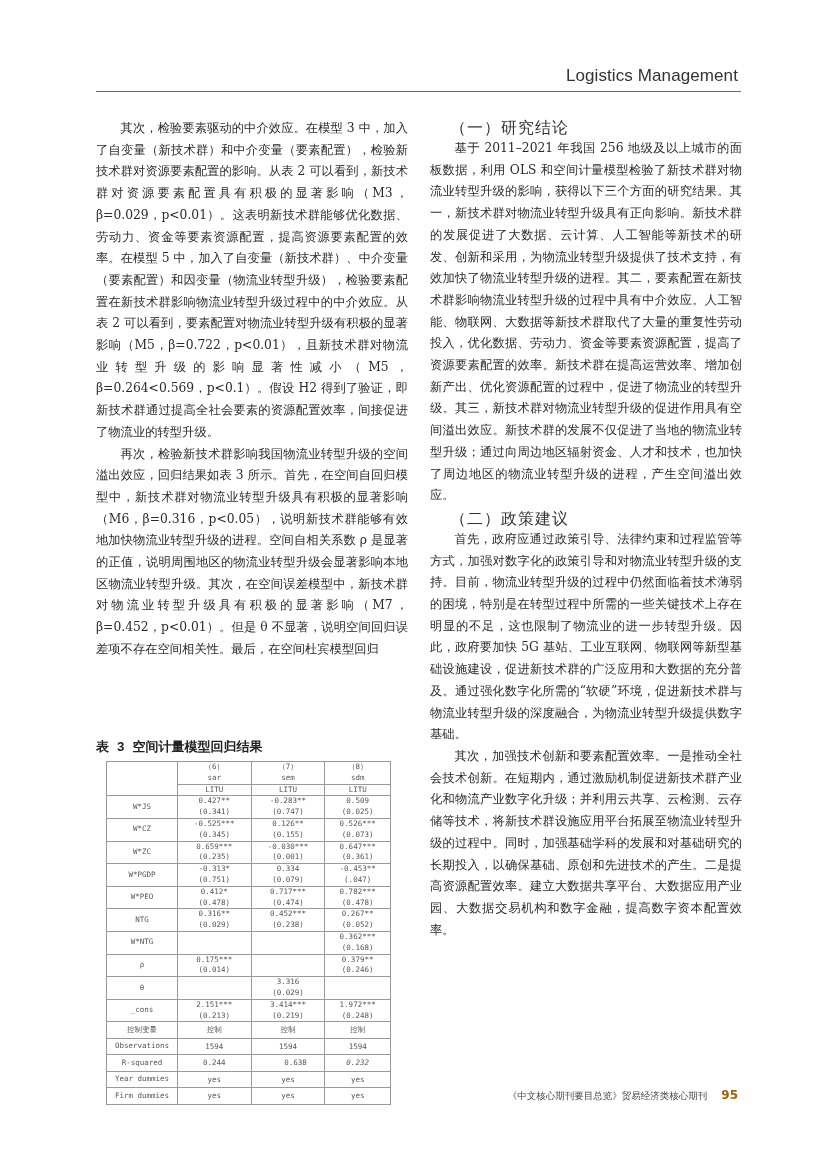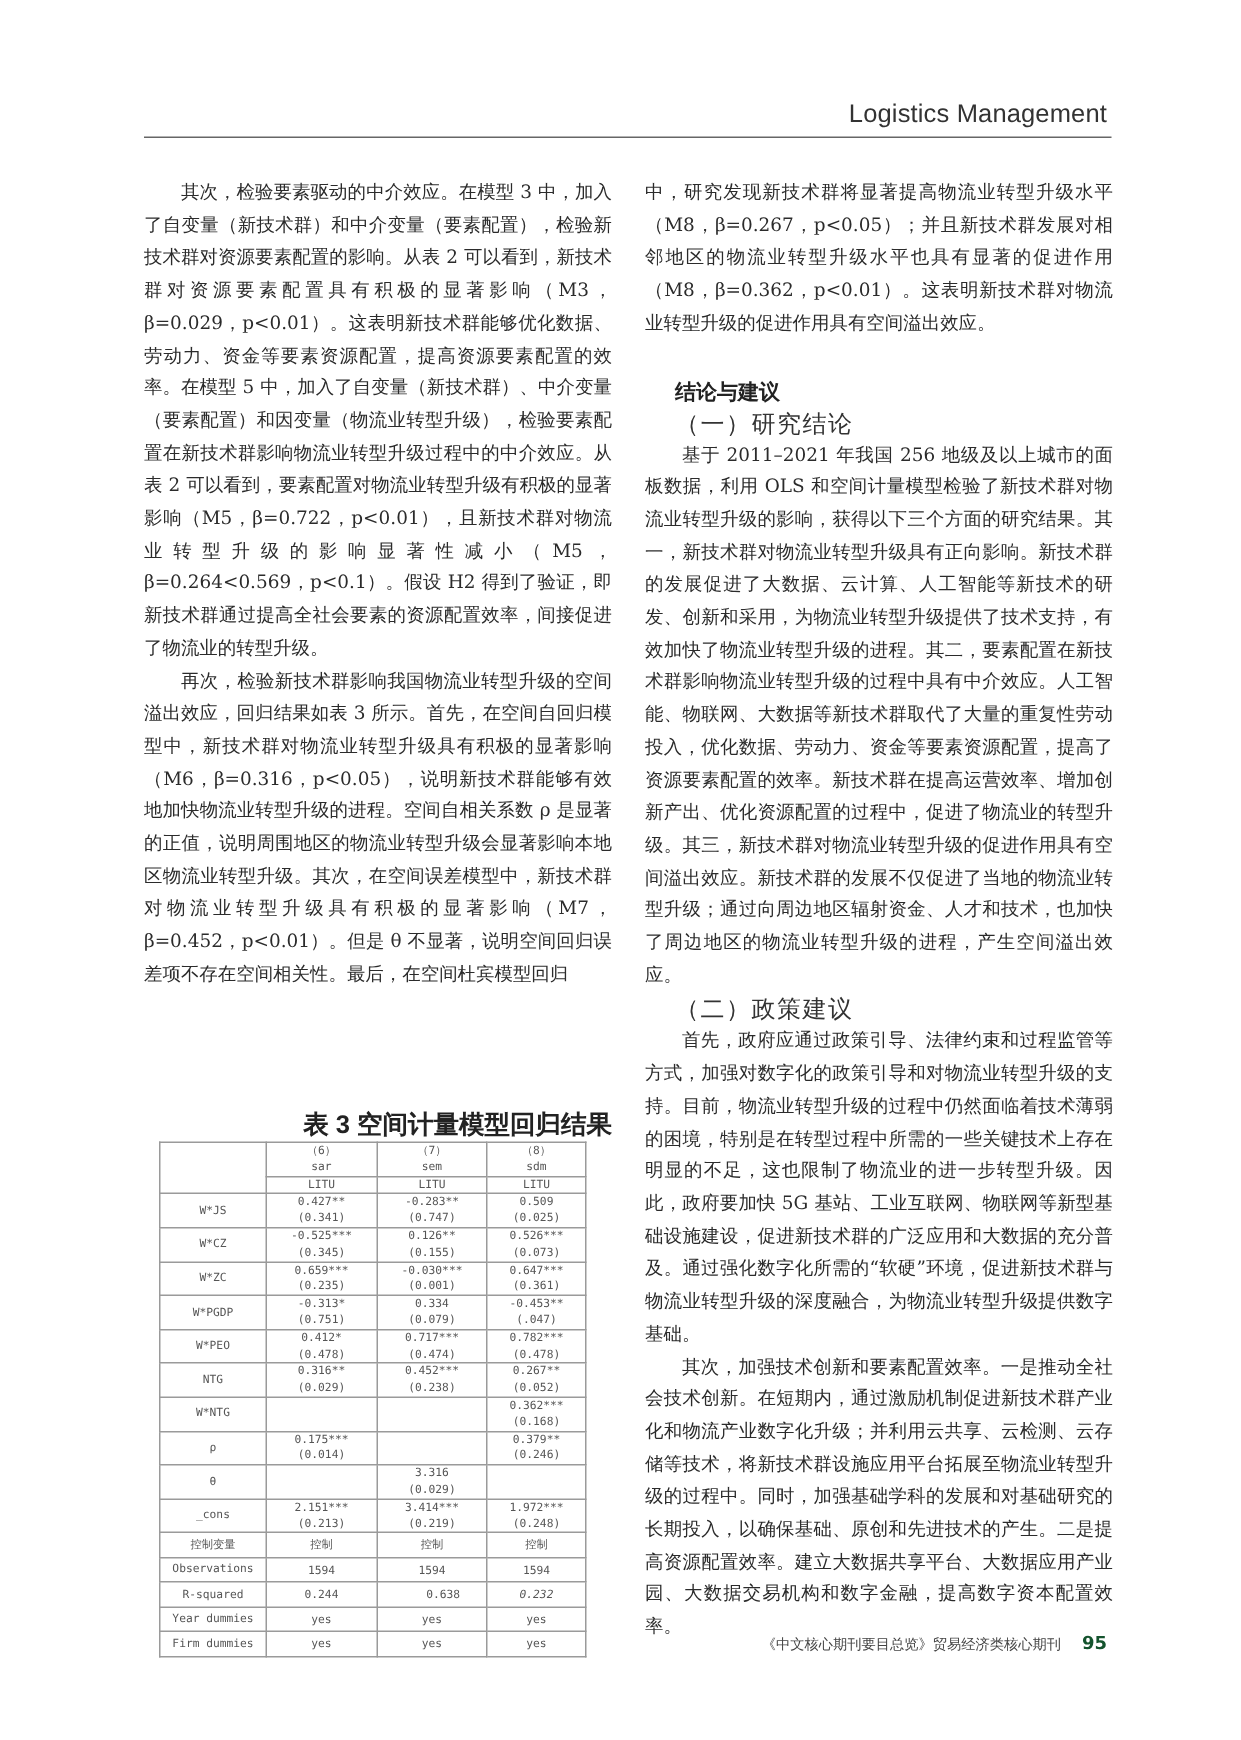--- a/index.html
+++ b/index.html
@@ -240,7 +240,6 @@
 </table>
 
 <div class="col right">
-  <p>中，研究发现新技术群将显著提高物流业转型升级水平（M8，β=0.267，p&lt;0.05）；并且新技术群发展对相邻地区的物流业转型升级水平也具有显著的促进作用（M8，β=0.362，p&lt;0.01）。这表明新技术群对物流业转型升级的促进作用具有空间溢出效应。</p>
   <div class="sec-title">结论与建议</div>
   <div class="sub-title">（一）研究结论</div>
   <p class="indent">基于 2011–2021 年我国 256 地级及以上城市的面板数据，利用 OLS 和空间计量模型检验了新技术群对物流业转型升级的影响，获得以下三个方面的研究结果。其一，新技术群对物流业转型升级具有正向影响。新技术群的发展促进了大数据、云计算、人工智能等新技术的研发、创新和采用，为物流业转型升级提供了技术支持，有效加快了物流业转型升级的进程。其二，要素配置在新技术群影响物流业转型升级的过程中具有中介效应。人工智能、物联网、大数据等新技术群取代了大量的重复性劳动投入，优化数据、劳动力、资金等要素资源配置，提高了资源要素配置的效率。新技术群在提高运营效率、增加创新产出、优化资源配置的过程中，促进了物流业的转型升级。其三，新技术群对物流业转型升级的促进作用具有空间溢出效应。新技术群的发展不仅促进了当地的物流业转型升级；通过向周边地区辐射资金、人才和技术，也加快了周边地区的物流业转型升级的进程，产生空间溢出效应。</p>

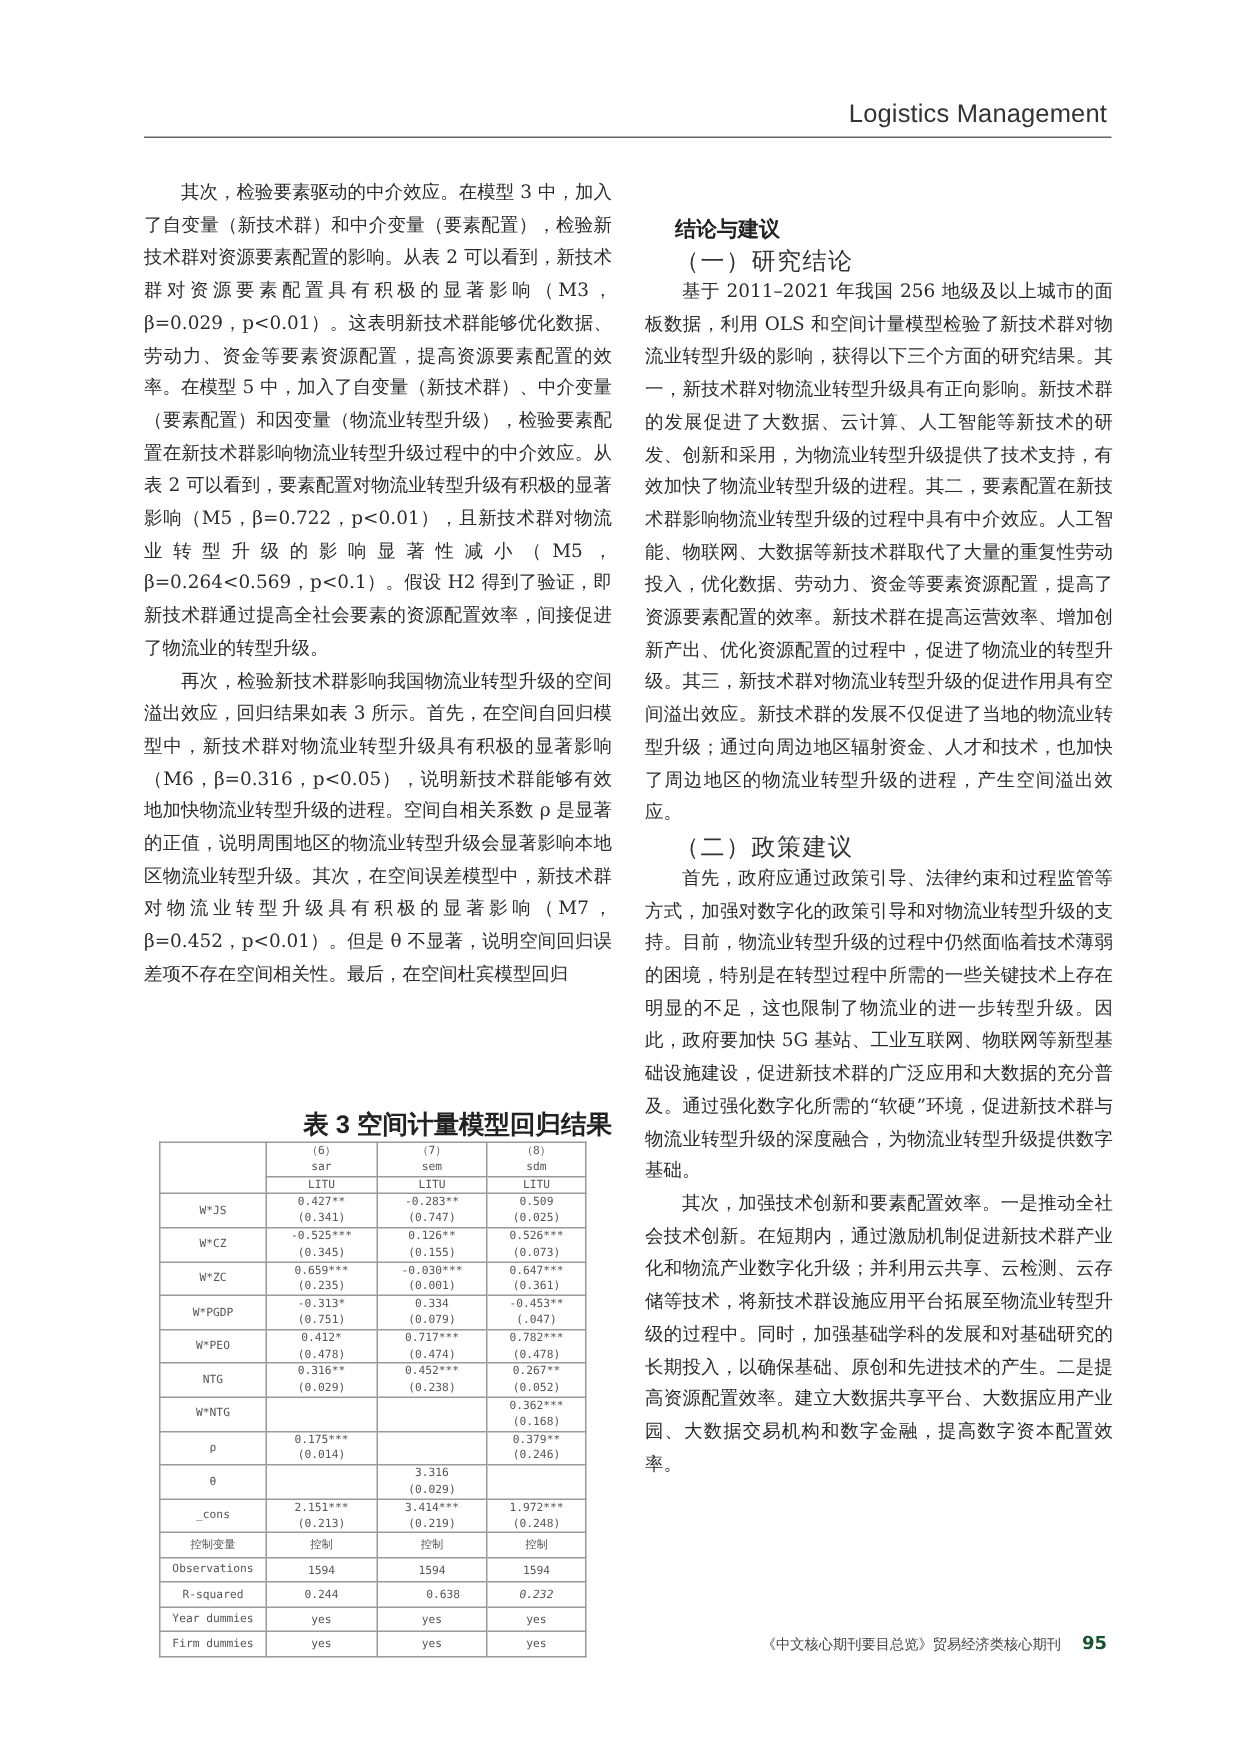--- a/index.html
+++ b/index.html
@@ -240,7 +240,6 @@
 </table>
 
 <div class="col right">
-  <div class="sec-title">结论与建议</div>
   <div class="sub-title">（一）研究结论</div>
   <p class="indent">基于 2011–2021 年我国 256 地级及以上城市的面板数据，利用 OLS 和空间计量模型检验了新技术群对物流业转型升级的影响，获得以下三个方面的研究结果。其一，新技术群对物流业转型升级具有正向影响。新技术群的发展促进了大数据、云计算、人工智能等新技术的研发、创新和采用，为物流业转型升级提供了技术支持，有效加快了物流业转型升级的进程。其二，要素配置在新技术群影响物流业转型升级的过程中具有中介效应。人工智能、物联网、大数据等新技术群取代了大量的重复性劳动投入，优化数据、劳动力、资金等要素资源配置，提高了资源要素配置的效率。新技术群在提高运营效率、增加创新产出、优化资源配置的过程中，促进了物流业的转型升级。其三，新技术群对物流业转型升级的促进作用具有空间溢出效应。新技术群的发展不仅促进了当地的物流业转型升级；通过向周边地区辐射资金、人才和技术，也加快了周边地区的物流业转型升级的进程，产生空间溢出效应。</p>
   <div class="sub-title" style="margin-top:2px">（二）政策建议</div>

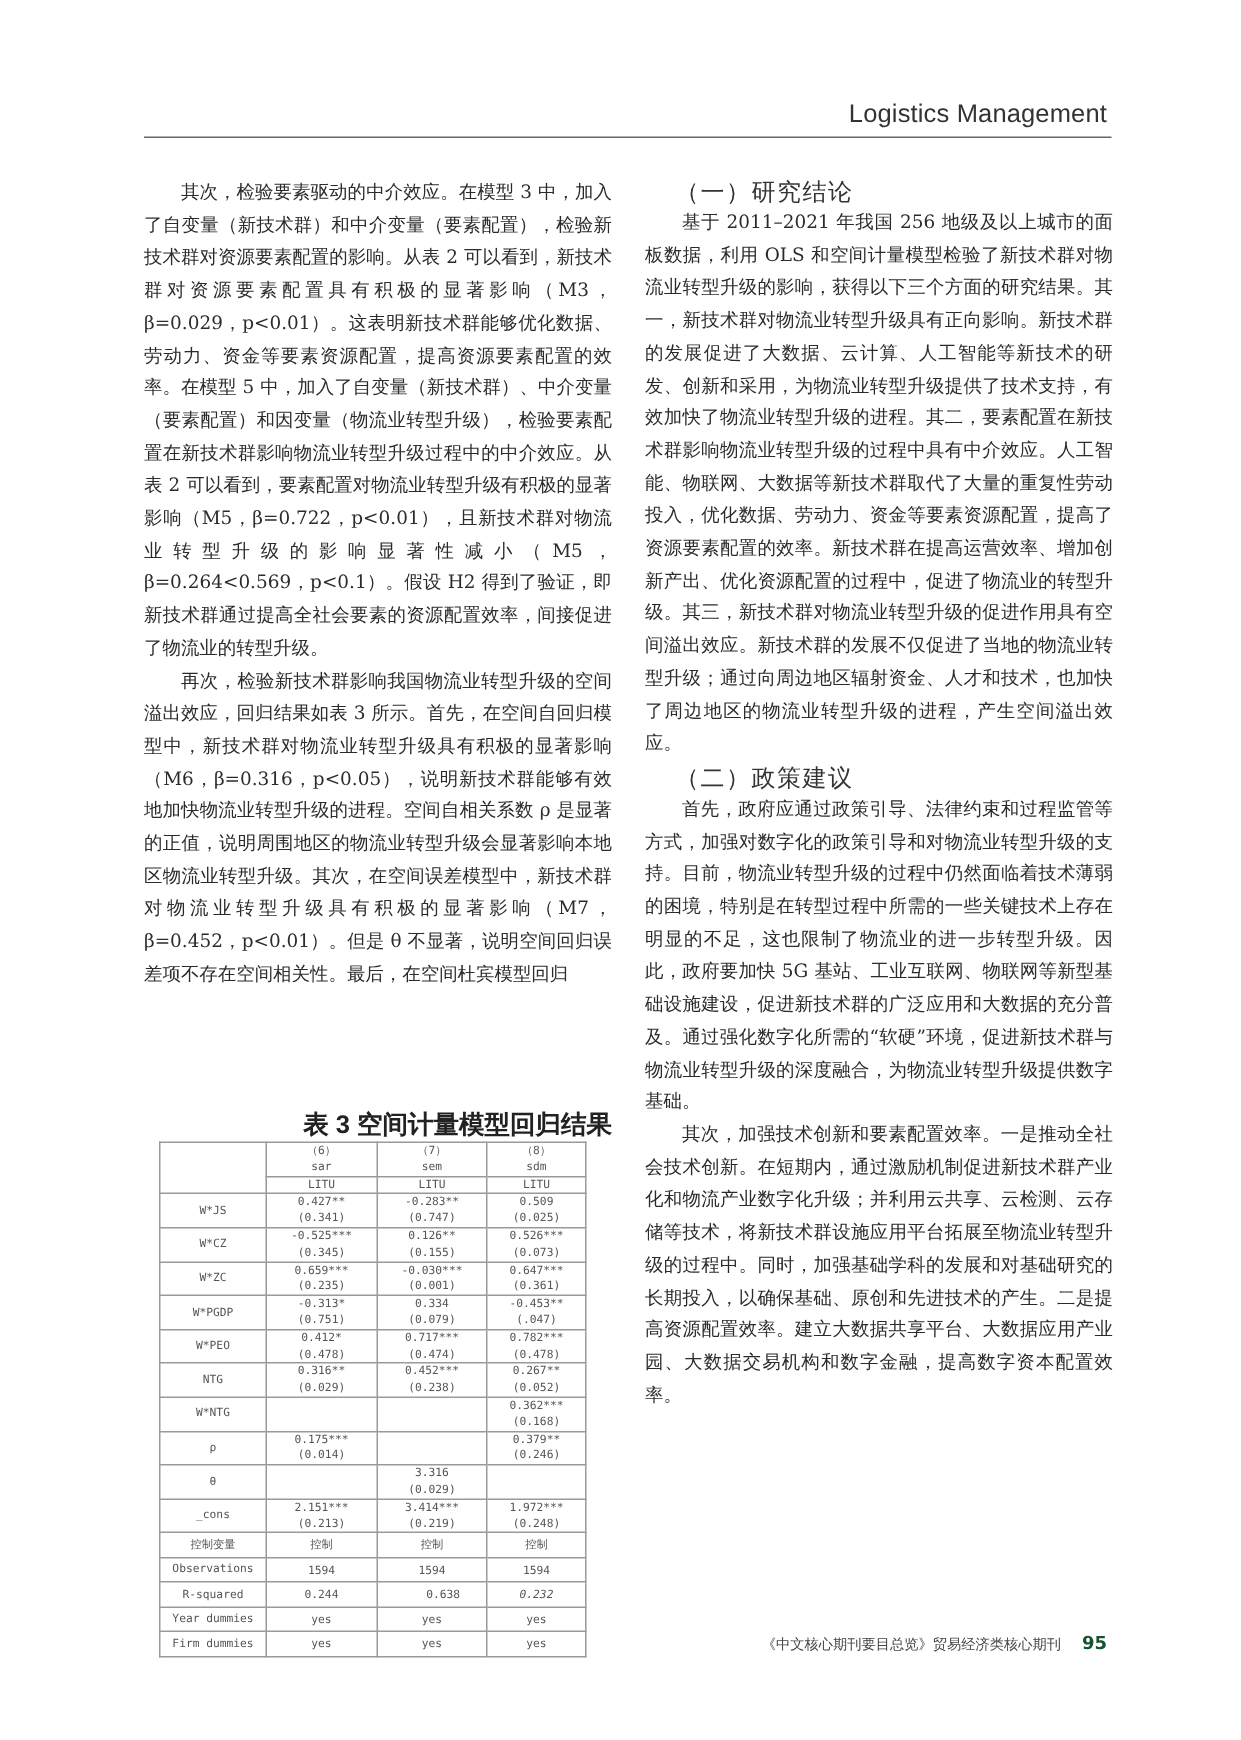--- a/index.html
+++ b/index.html
@@ -13,7 +13,7 @@
   .col p.indent { text-indent: 2em; }
   .sec-title { font-family: "DejaVu Sans", sans-serif; font-weight: bold; font-size: 14px; margin: 24px 0 0 20px; line-height: 22px; color: #222; }
   .sub-title { font-family: "DejaVu Serif", serif; font-size: 16px; margin: 0 0 0 20px; line-height: 20px; letter-spacing: 1px; color: #333; }
-  .tbl-title { position: absolute; left: 96px; top: 738px; width: 312px; text-align: right; font-family: Liberation Sans, sans-serif; font-weight: bold; font-size: 17px; color: #222; }
+  .tbl-title { position: absolute; left: 96px; top: 738px; width: 312px; text-align: left; font-family: Liberation Mono, monospace; font-weight: bold; font-size: 13px; color: #222; }
   table.reg { position: absolute; left: 106px; top: 761px; width: 285px; border-collapse: collapse; font-family: "DejaVu Sans Mono", monospace; font-size: 7.5px; color: #555; }
   table.reg td { border: 1px solid #9a9a9a; text-align: center; padding: 0; line-height: 10.8px; }
   table.reg td.lbl { width: 70px; }

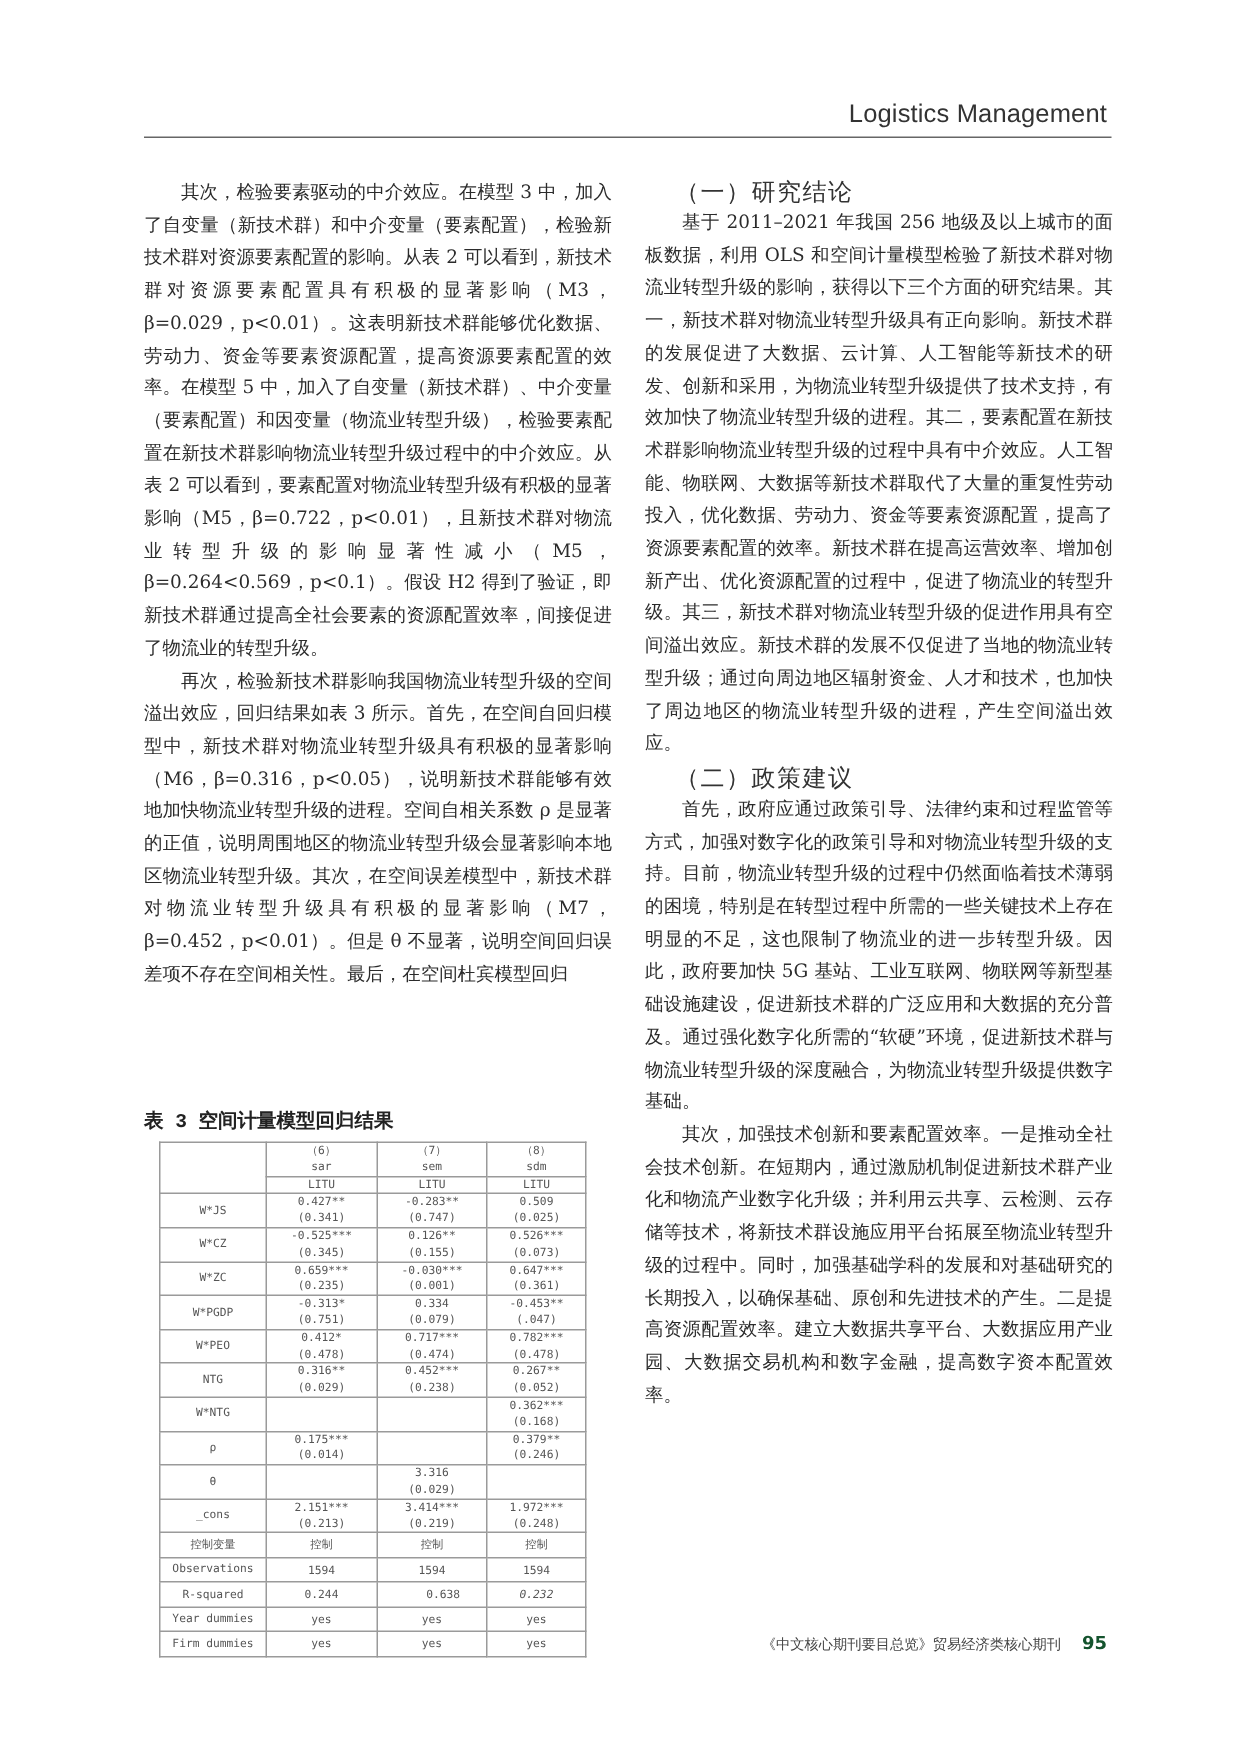--- a/index.html
+++ b/index.html
@@ -19,7 +19,7 @@
   table.reg td.lbl { width: 70px; }
   table.reg td .v { display: block; }
   .footer { position: absolute; right: 89px; top: 1088px; font-family: "DejaVu Sans", sans-serif; font-size: 9.5px; color: #444; }
-  .footer .pg { font-weight: bold; font-size: 12px; margin-left: 14px; color: #14532d; }
+  .footer .pg { font-weight: bold; font-size: 12px; margin-left: 14px; color: #a16207; }
 </style>
 </head>
 <body>

